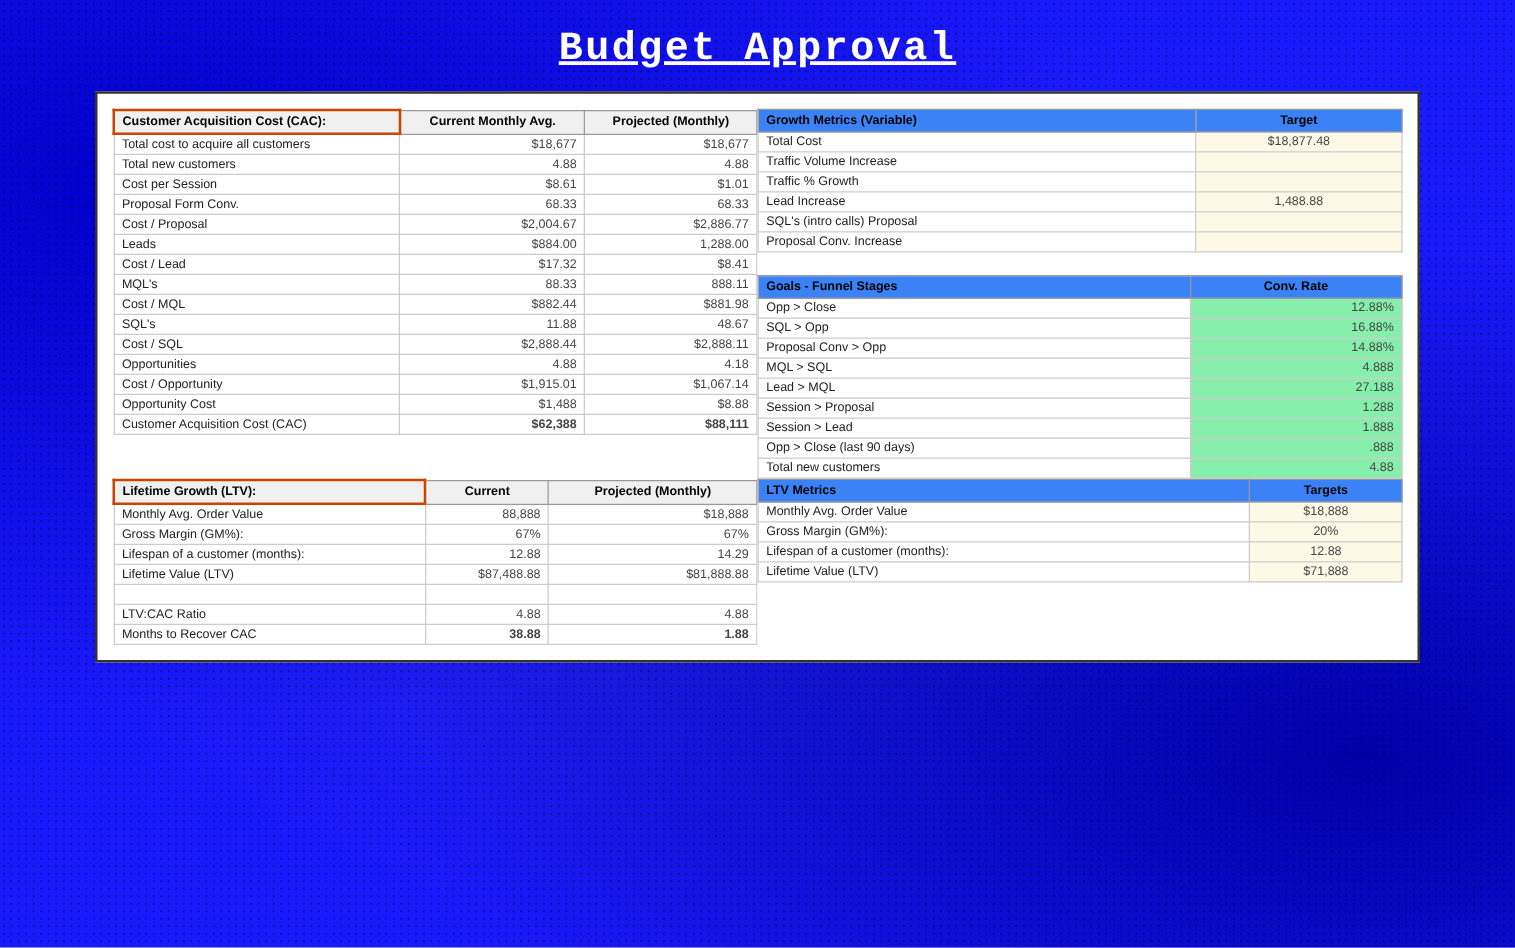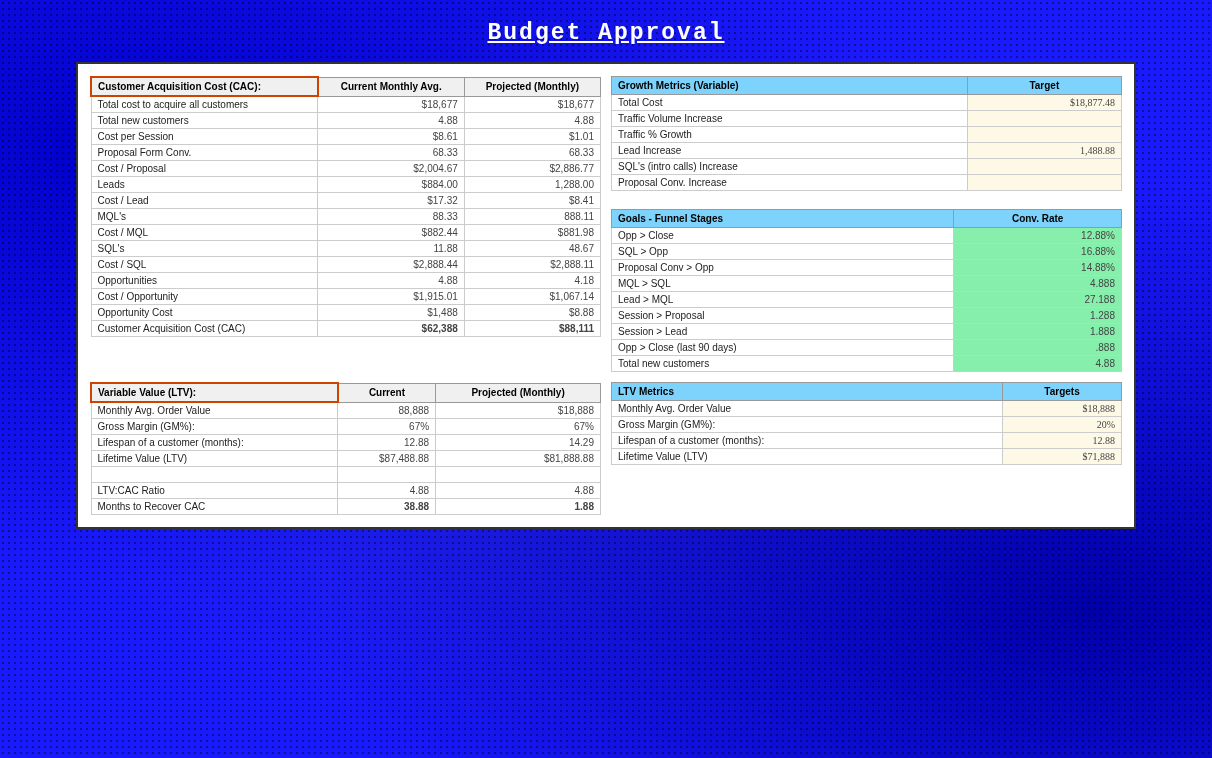--- a/index.html
+++ b/index.html
@@ -32,7 +32,7 @@
       text-align: center;
       color: #ffffff;
       font-family: 'Courier New', Courier, monospace;
-      font-size: 23px;
+      font-size: 32px;
       font-weight: bold;
       padding: 20px 0 16px;
       text-decoration: underline;

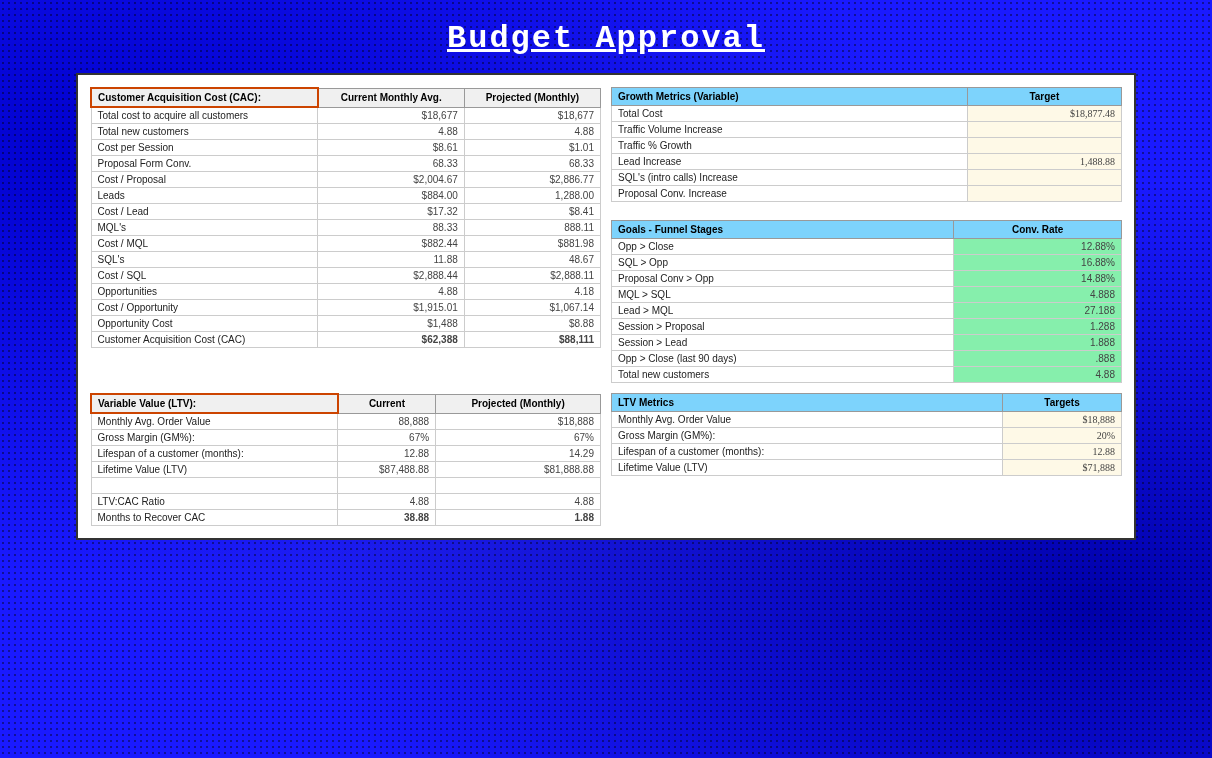--- a/index.html
+++ b/index.html
@@ -52,7 +52,6 @@
       display: grid;
       grid-template-columns: 1fr 1fr;
       grid-template-rows: auto auto;
-      gap: 10px;
     }
 
     .section {

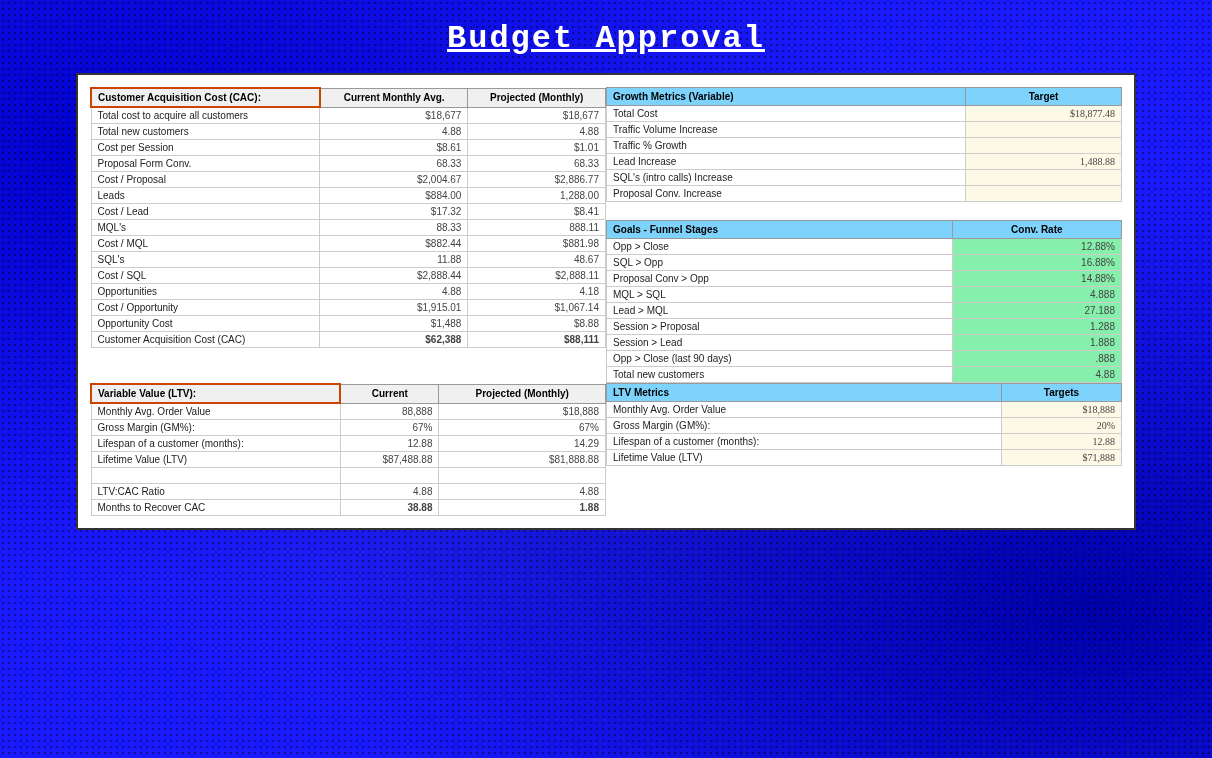--- a/index.html
+++ b/index.html
@@ -66,7 +66,7 @@
     }
 
     thead th {
-      background: #7dd3fc;
+      background: #3b82f6;
       border: 1px solid #999;
       padding: 3px 6px;
       font-weight: bold;

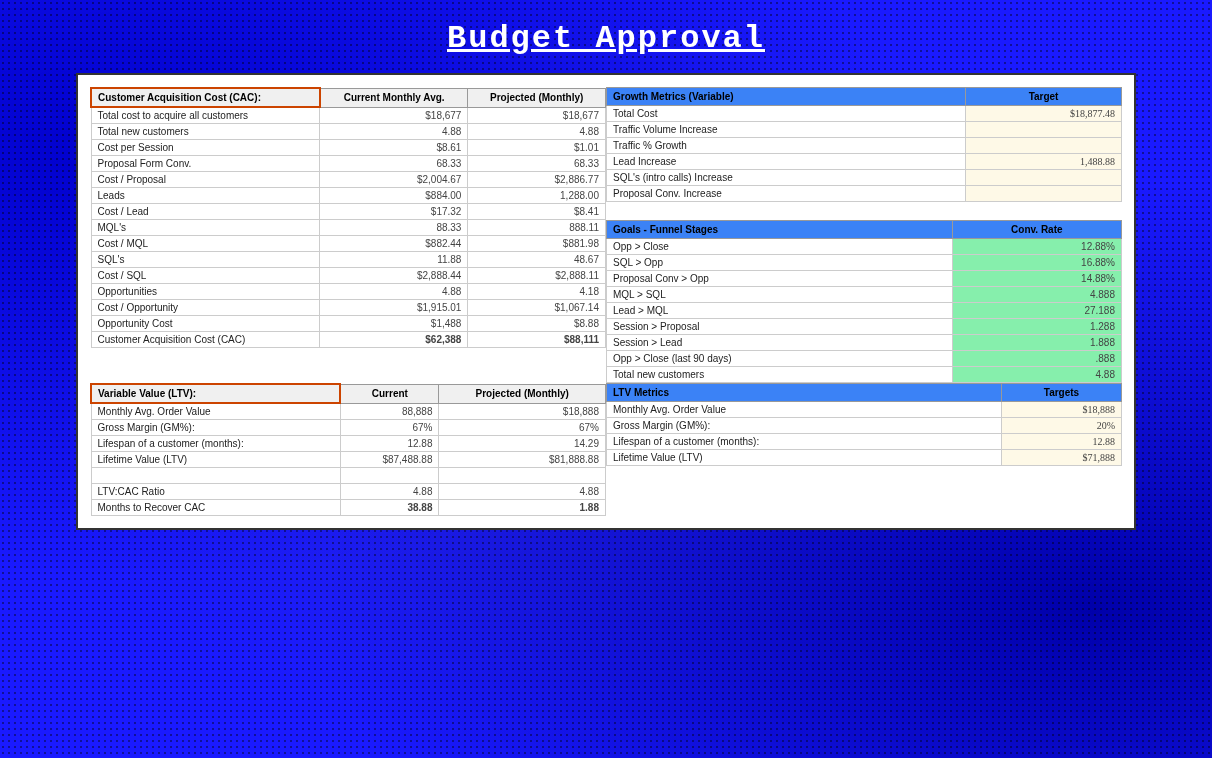--- a/index.html
+++ b/index.html
@@ -93,9 +93,8 @@
 
     tbody tr td.target-cell {
       background: #fef9e7;
-      text-align: right;
+      text-align: center;
       color: #444;
-      font-family: Liberation Serif, serif;
     }
 
     tbody tr td.conv-cell {

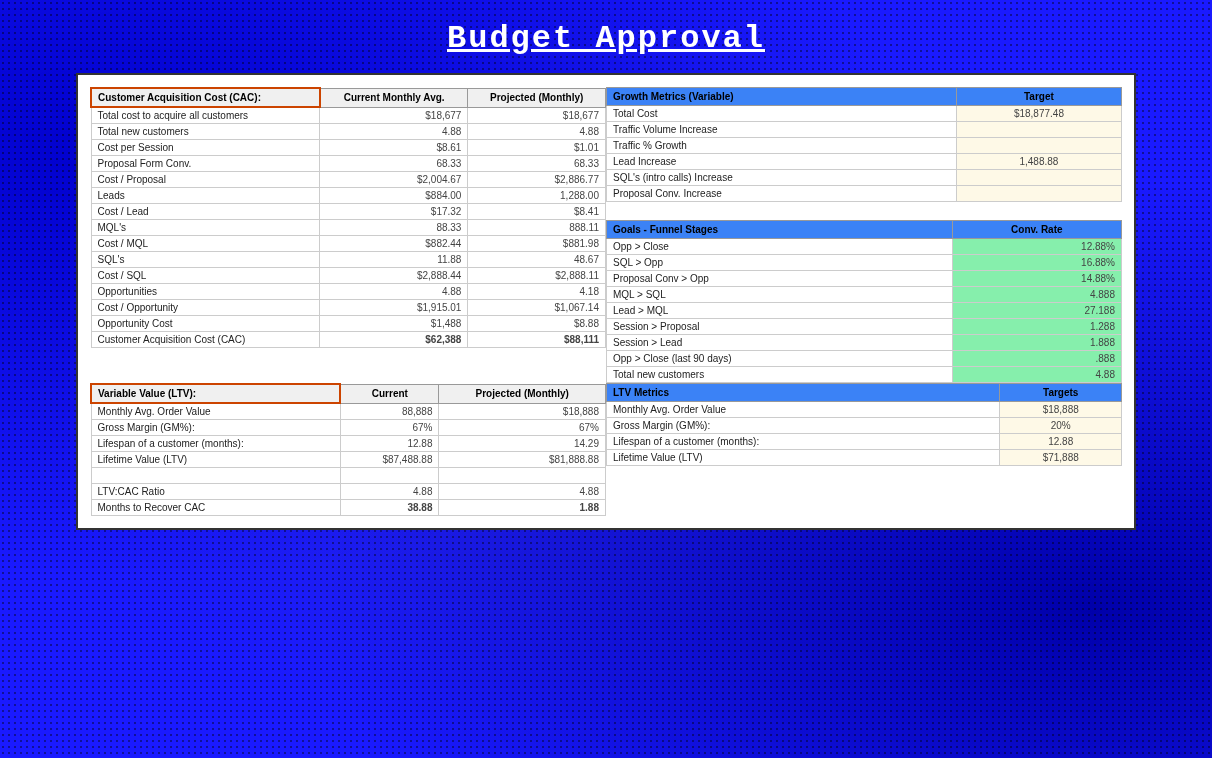--- a/index.html
+++ b/index.html
@@ -239,7 +239,7 @@
             <td class="target-cell">1,488.88</td>
           </tr>
           <tr>
-            <td class="label-cell">SQL's (intro calls) Increase</td>
+            <td class="label-cell">SQL's (intro calls) Proposal</td>
             <td class="target-cell"></td>
           </tr>
           <tr>

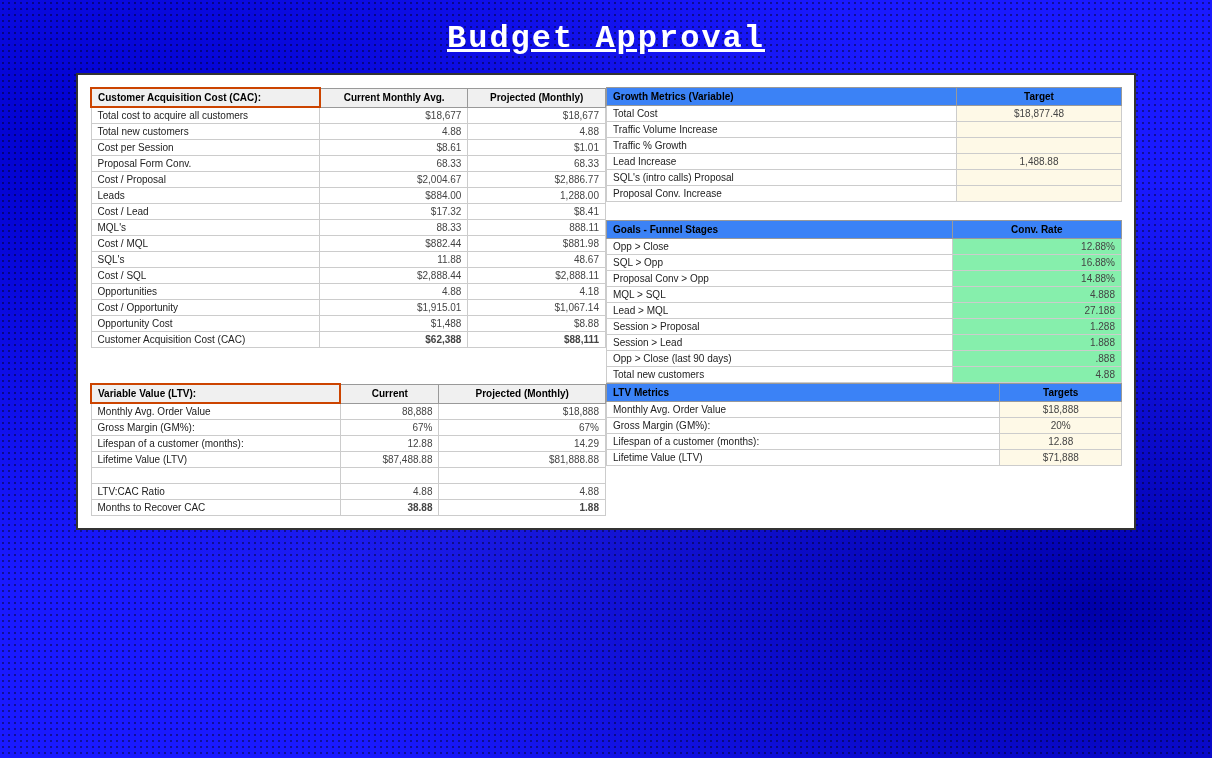--- a/index.html
+++ b/index.html
@@ -301,7 +301,7 @@
     <table>
       <thead>
         <tr class="section-title-row">
-          <th style="text-align:left; border:2px solid #cc4400;">Variable Value (LTV):</th>
+          <th style="text-align:left; border:2px solid #cc4400;">Lifetime Growth (LTV):</th>
           <th>Current</th>
           <th>Projected (Monthly)</th>
         </tr>

